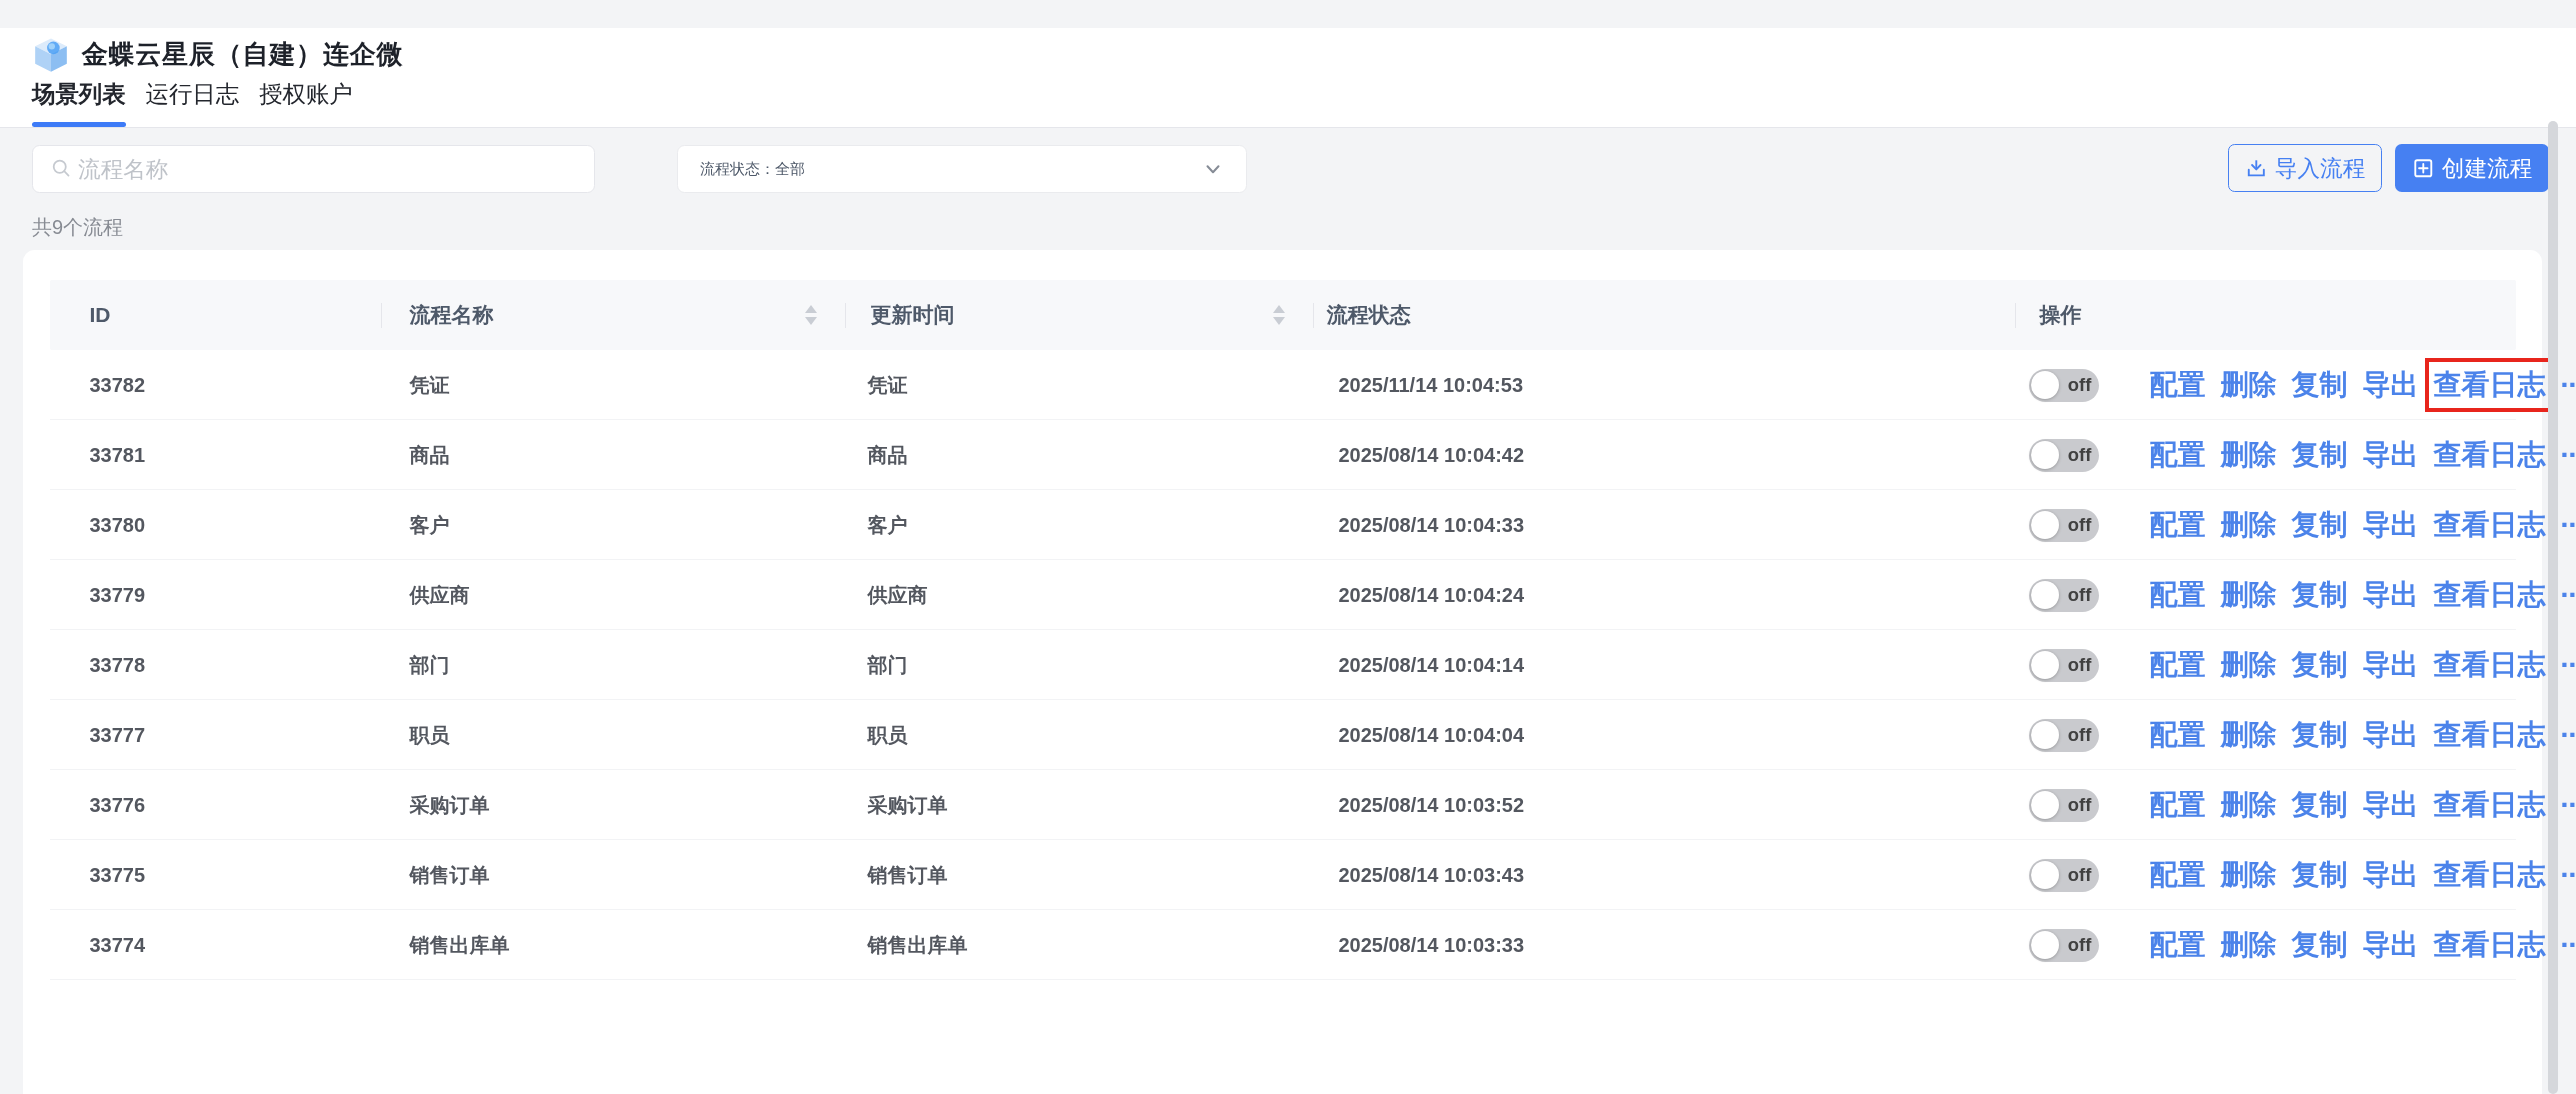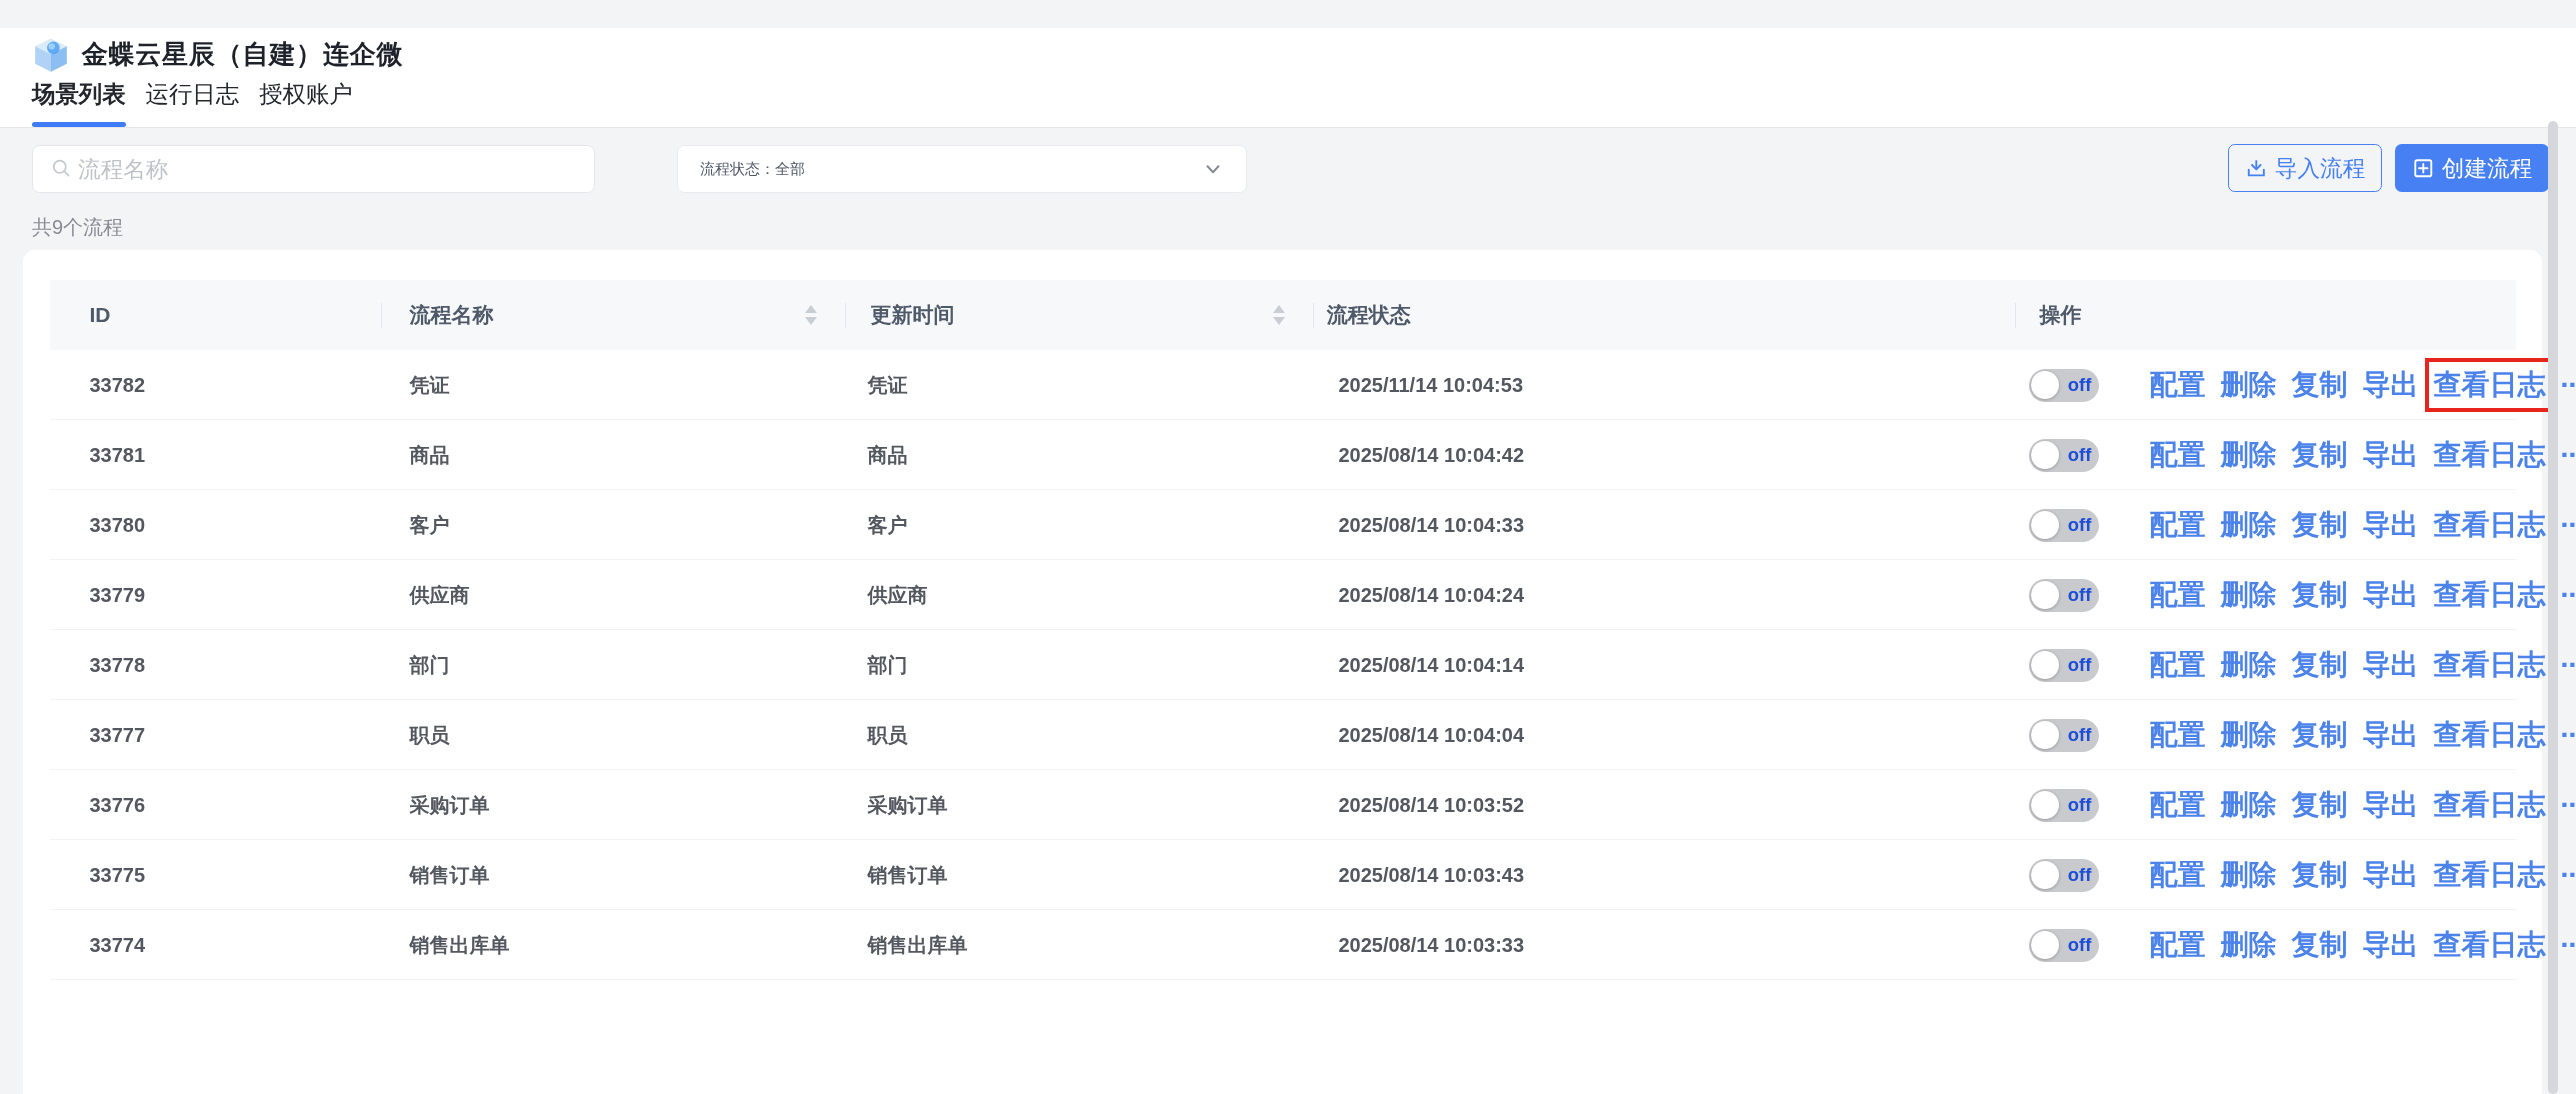--- a/index.html
+++ b/index.html
@@ -50,7 +50,7 @@
 
   .toggle { position:relative; width:70px; height:33px; border-radius:16.7px; background:#C9CACE; cursor:pointer; flex:none; }
   .knob { position:absolute; left:2.5px; top:2.5px; width:28px; height:28px; border-radius:50%; background:#fff; box-shadow:0 0.8px 3.3px rgba(0,0,0,.28); }
-  .toggle-label { position:absolute; left:39px; top:50%; transform:translateY(-50%); font-size:18.4px; color:#1d4ed8; }
+  .toggle-label { position:absolute; left:39px; top:50%; transform:translateY(-50%); font-size:18.4px; color:#404040; }
 
   .c-ops { gap:15px; }
   .action-link { color:#4B83EA; font-size:28px; text-decoration:none; cursor:pointer; white-space:nowrap; }

